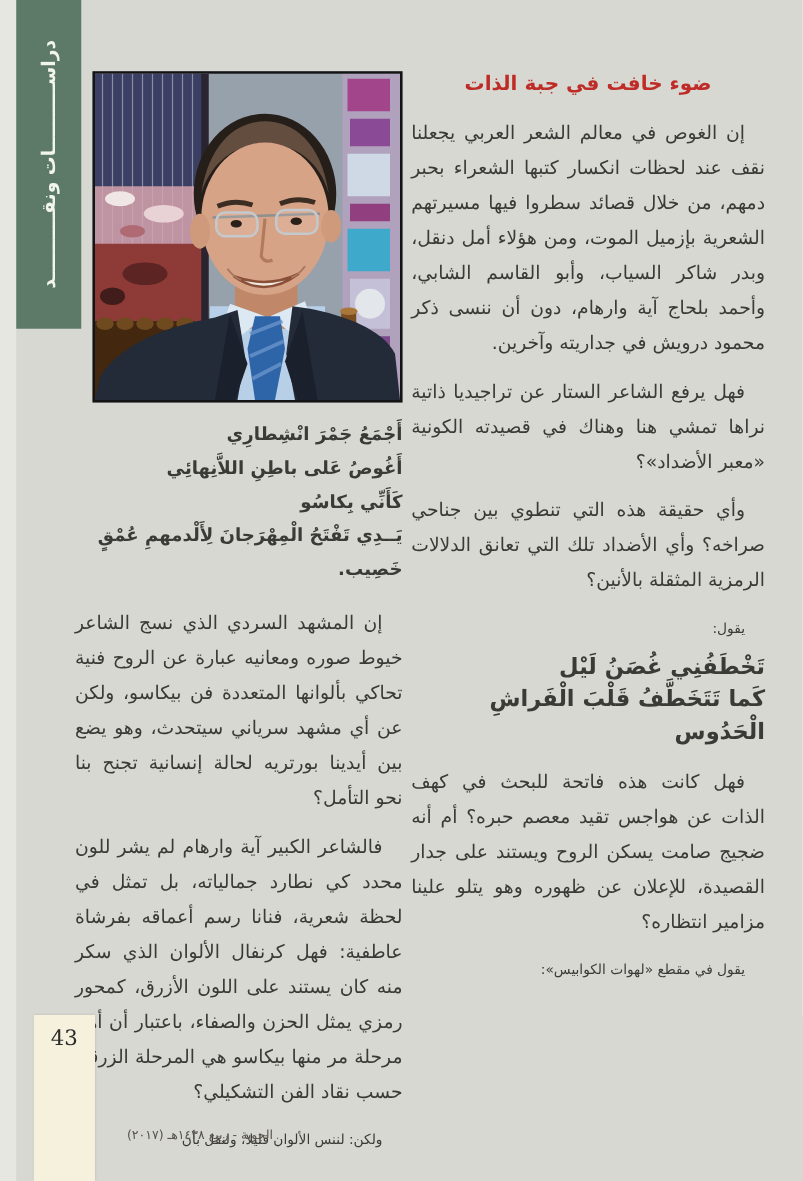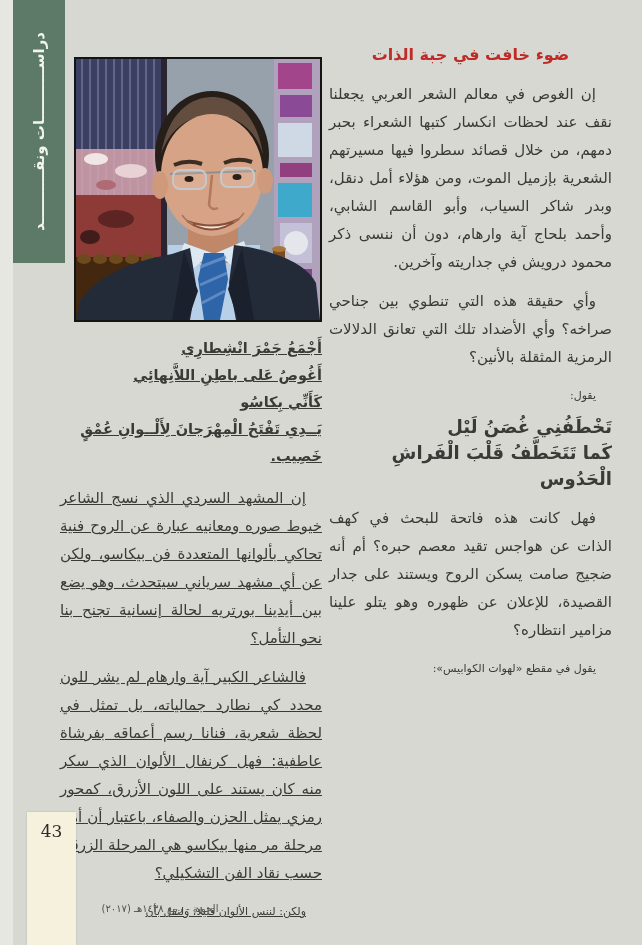--- a/index.html
+++ b/index.html
@@ -12,7 +12,7 @@
       display:flex;align-items:center;justify-content:center;direction:rtl;}
   .side-bar-inner span{color:#f2f4ee;font-weight:bold;font-size:15px;letter-spacing:.5px;white-space:nowrap;}
   .col{position:absolute;color:#3a3a37;}
-  .right-col{right:30px;top:45px;width:283px;}
+  .right-col{right:30px;top:57px;width:283px;}
   .left-col{left:60px;top:57px;width:262px;text-decoration:underline;}
   .title{margin:0 0 16px;text-align:center;color:#bf2b26;font-size:16px;font-weight:bold;}
   .para{margin:0 0 11px;font-size:15px;line-height:28px;text-align:justify;text-indent:16px;}

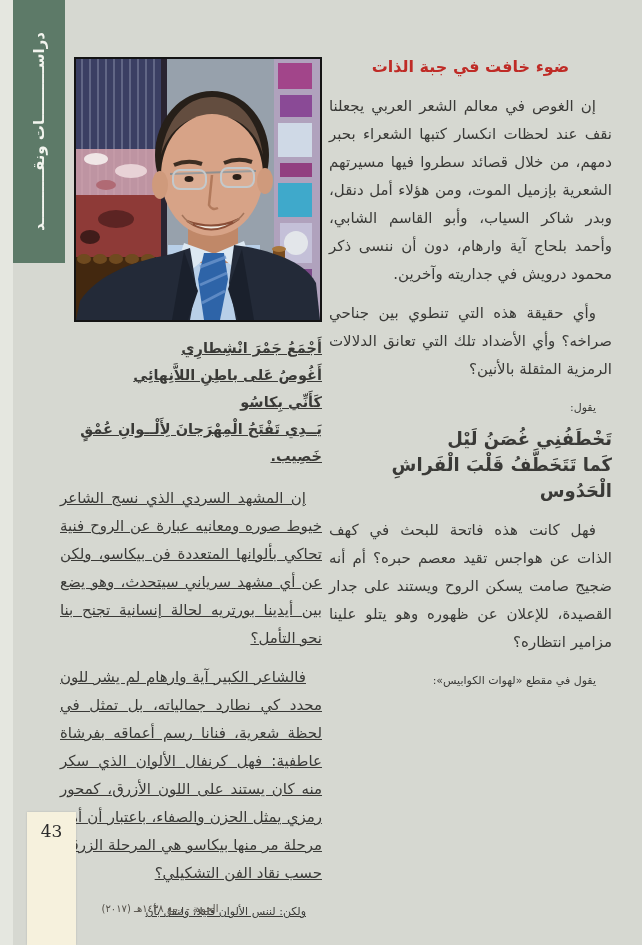--- a/index.html
+++ b/index.html
@@ -45,6 +45,7 @@
   <div class="col right-col">
     <h1 class="title">ضوء خافت في جبة الذات</h1>
     <p class="para">إن الغوص في معالم الشعر العربي يجعلنا نقف عند لحظات انكسار كتبها الشعراء بحبر دمهم، من خلال قصائد سطروا فيها مسيرتهم الشعرية بإزميل الموت، ومن هؤلاء أمل دنقل، وبدر شاكر السياب، وأبو القاسم الشابي، وأحمد بلحاج آية وارهام، دون أن ننسى ذكر محمود درويش في جداريته وآخرين.</p>
+    <p class="para">فهل يرفع الشاعر الستار عن تراجيديا ذاتية نراها تمشي هنا وهناك في قصيدته الكونية «معبر الأضداد»؟</p>
     <p class="para">وأي حقيقة هذه التي تنطوي بين جناحي صراخه؟ وأي الأضداد تلك التي تعانق الدلالات الرمزية المثقلة بالأنين؟</p>
     <p class="lead">يقول:</p>
     <div class="verse-block">

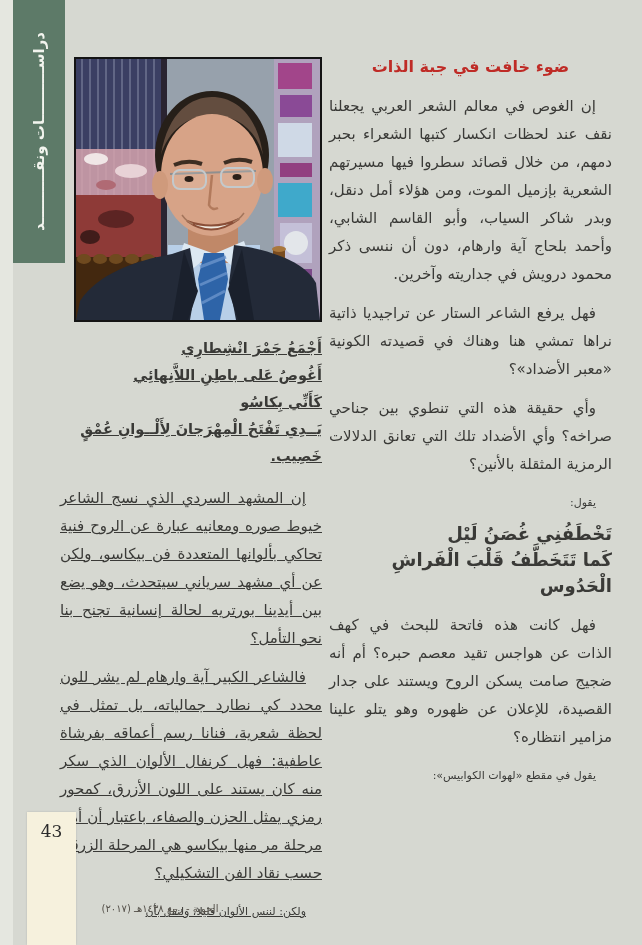--- a/index.html
+++ b/index.html
@@ -13,7 +13,7 @@
   .side-bar-inner span{color:#f2f4ee;font-weight:bold;font-size:15px;letter-spacing:.5px;white-space:nowrap;}
   .col{position:absolute;color:#3a3a37;}
   .right-col{right:30px;top:57px;width:283px;}
-  .left-col{left:60px;top:57px;width:262px;text-decoration:underline;}
+  .left-col{left:60px;top:57px;width:262px;}
   .title{margin:0 0 16px;text-align:center;color:#bf2b26;font-size:16px;font-weight:bold;}
   .para{margin:0 0 11px;font-size:15px;line-height:28px;text-align:justify;text-indent:16px;}
   .lead{margin:0 0 4px;font-size:11px;line-height:28px;text-indent:16px;}

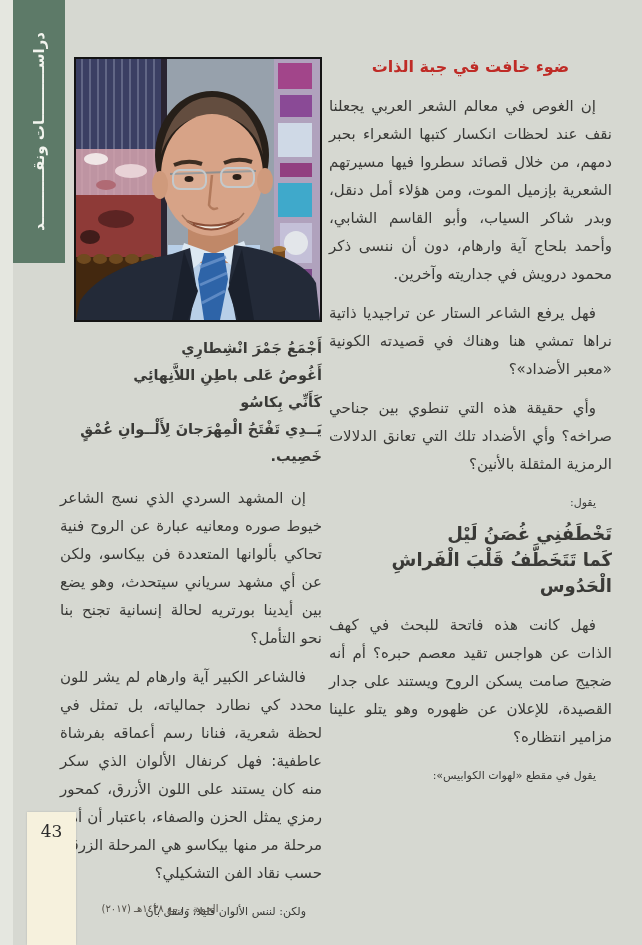--- a/index.html
+++ b/index.html
@@ -157,7 +157,7 @@
       <div class="verse">أَجْمَعُ جَمْرَ انْشِطارِي</div>
       <div class="verse">أَغُوصُ عَلى باطِنِ اللاَّنِهائِي</div>
       <div class="verse">كَأَنِّي بِكاسُو</div>
-      <div class="verse">يَــدِي تَفْتَحُ الْمِهْرَجانَ لِأَلْــوانِ عُمْقٍ خَصِيب.</div>
+      <div class="verse">يَــدِي تَفْتَحُ الْمِهْرَجانَ لِأَلْدمهمِ عُمْقٍ خَصِيب.</div>
     </div>
 
     <p class="para">إن المشهد السردي الذي نسج الشاعر خيوط صوره ومعانيه عبارة عن الروح فنية تحاكي بألوانها المتعددة فن بيكاسو، ولكن عن أي مشهد سرياني سيتحدث، وهو يضع بين أيدينا بورتريه لحالة إنسانية تجنح بنا نحو التأمل؟</p>

